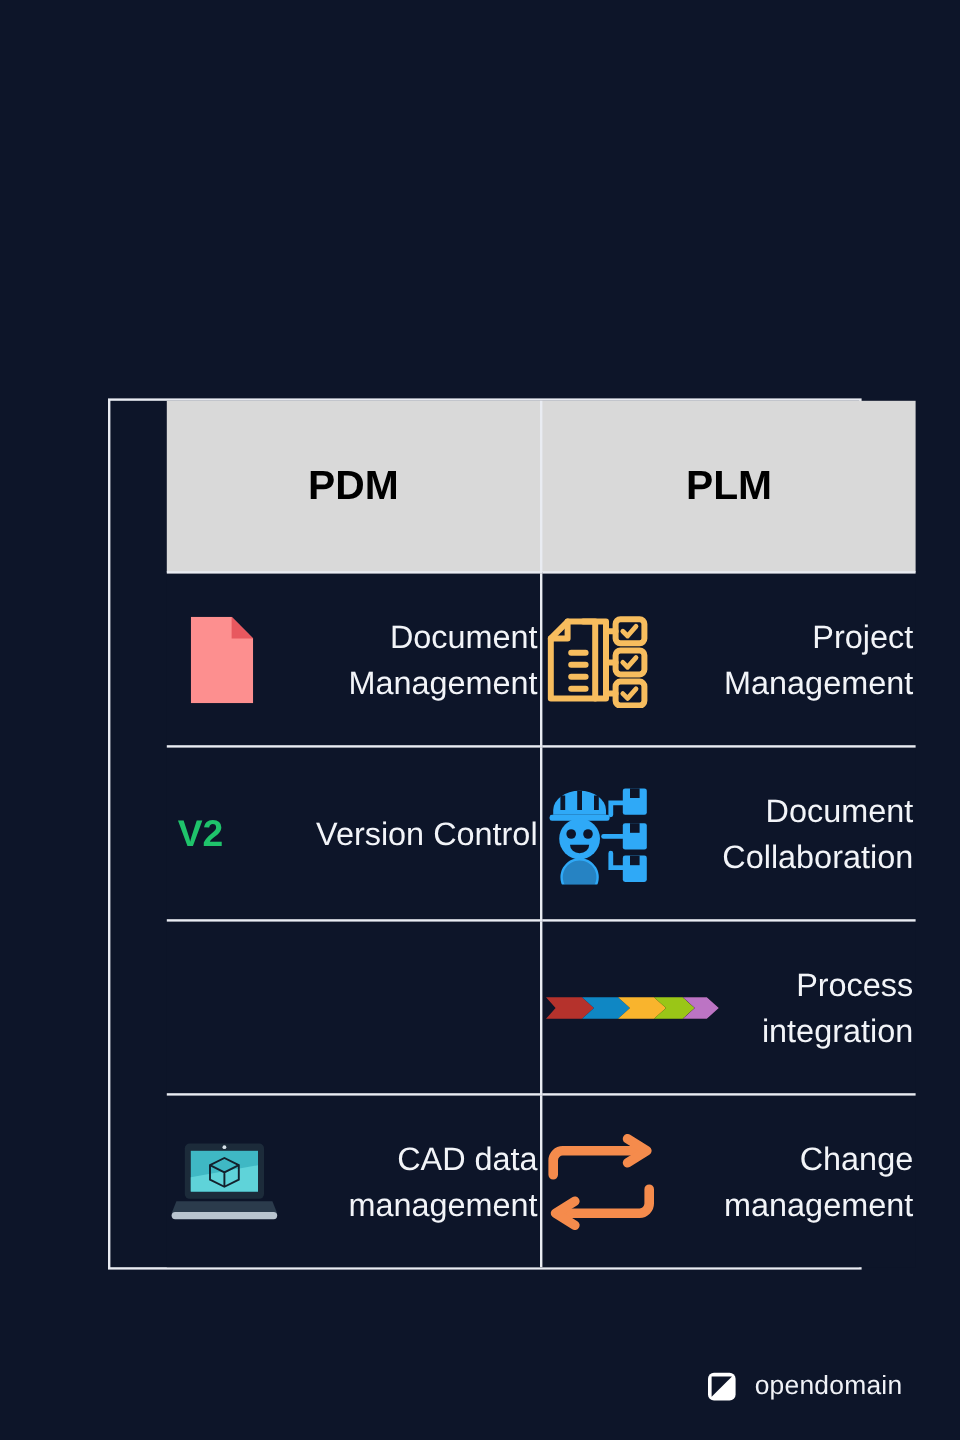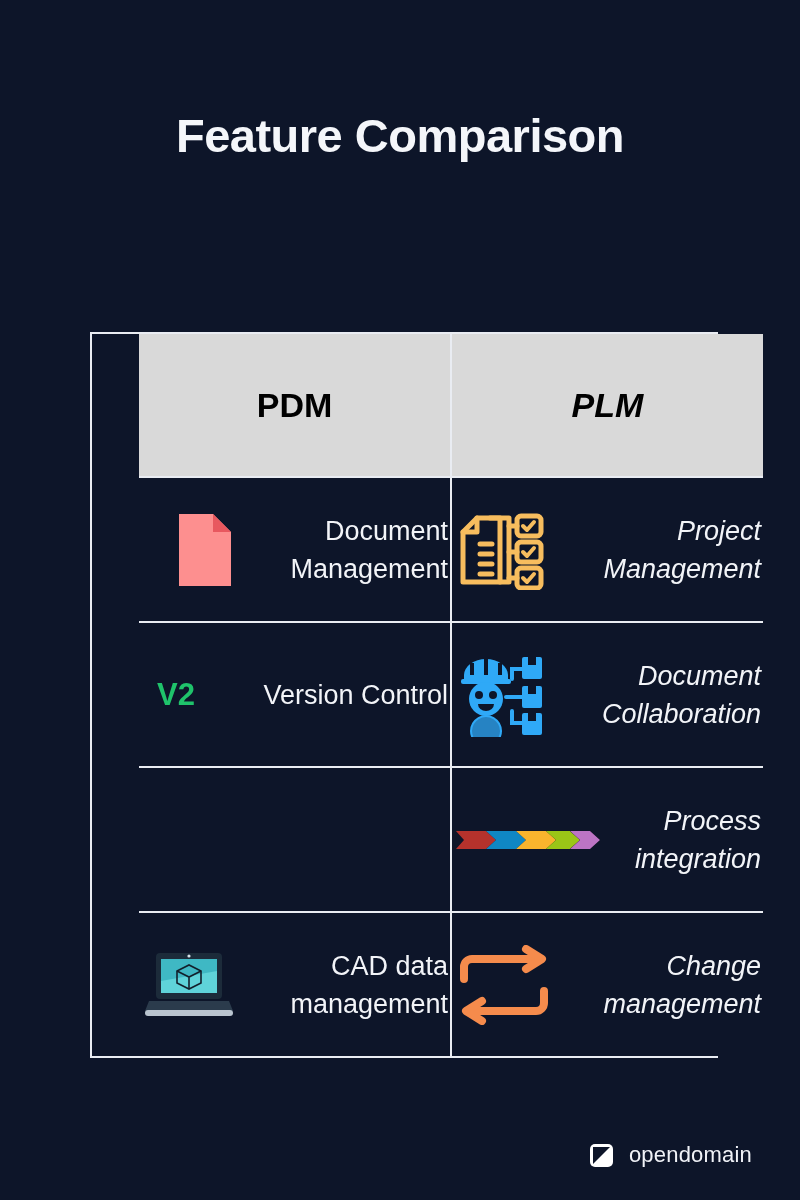--- a/index.html
+++ b/index.html
@@ -144,7 +144,6 @@
 <body>
 
 <div class="title-block">
-  <span class="title-line">Feature Comparison</span>
 </div>
 
 <div class="table-wrap">

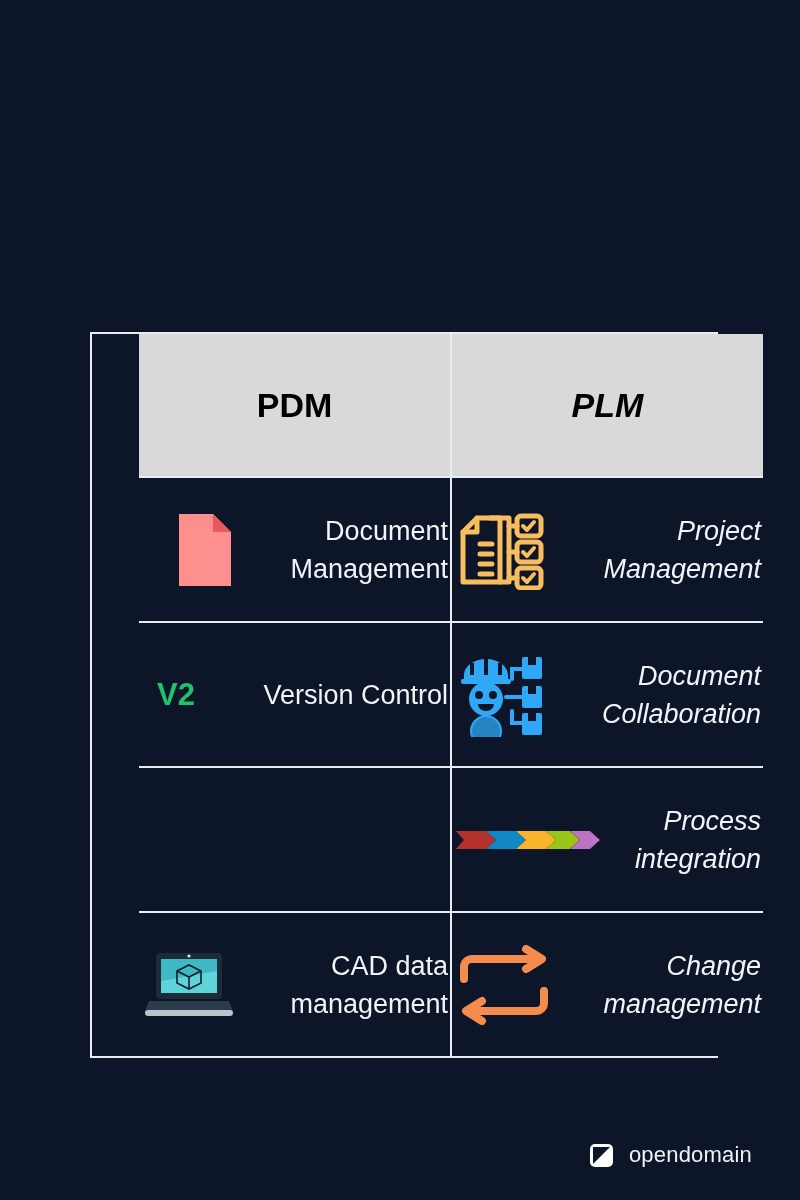--- a/index.html
+++ b/index.html
@@ -52,7 +52,7 @@
   }
   .table tr:first-child th { border-top: none; }
   .table td:first-child, .table th:first-child { border-left: none; }
-  .table td:last-child, .table th:last-child { border-right: none; font-style: italic; }
+  .table td:last-child, .table th:last-child { border-right: none; }
   .table tr:last-child td { border-bottom: none; }
 
   .head-cell {

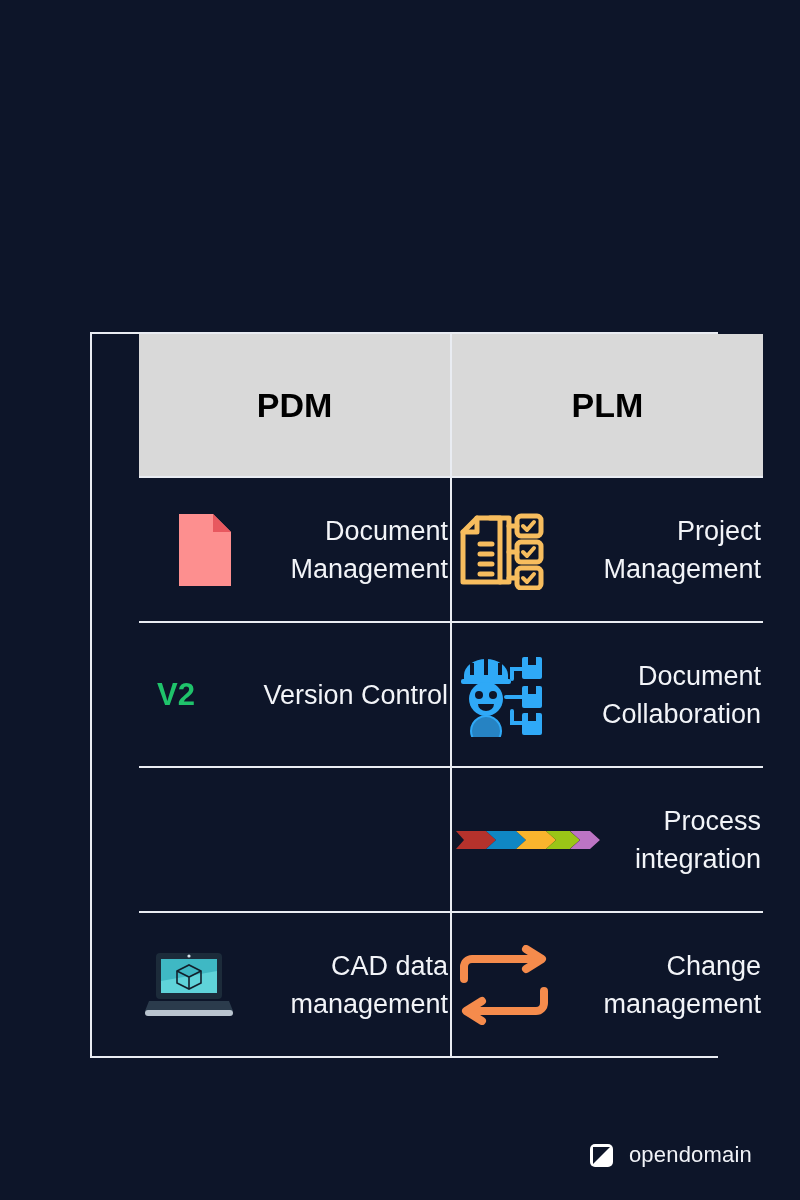--- a/index.html
+++ b/index.html
@@ -87,7 +87,7 @@
     height: 92px;
     display: flex;
     align-items: center;
-    justify-content: flex-end;
+    justify-content: center;
   }
   .cell-label {
     flex: 1 1 auto;

